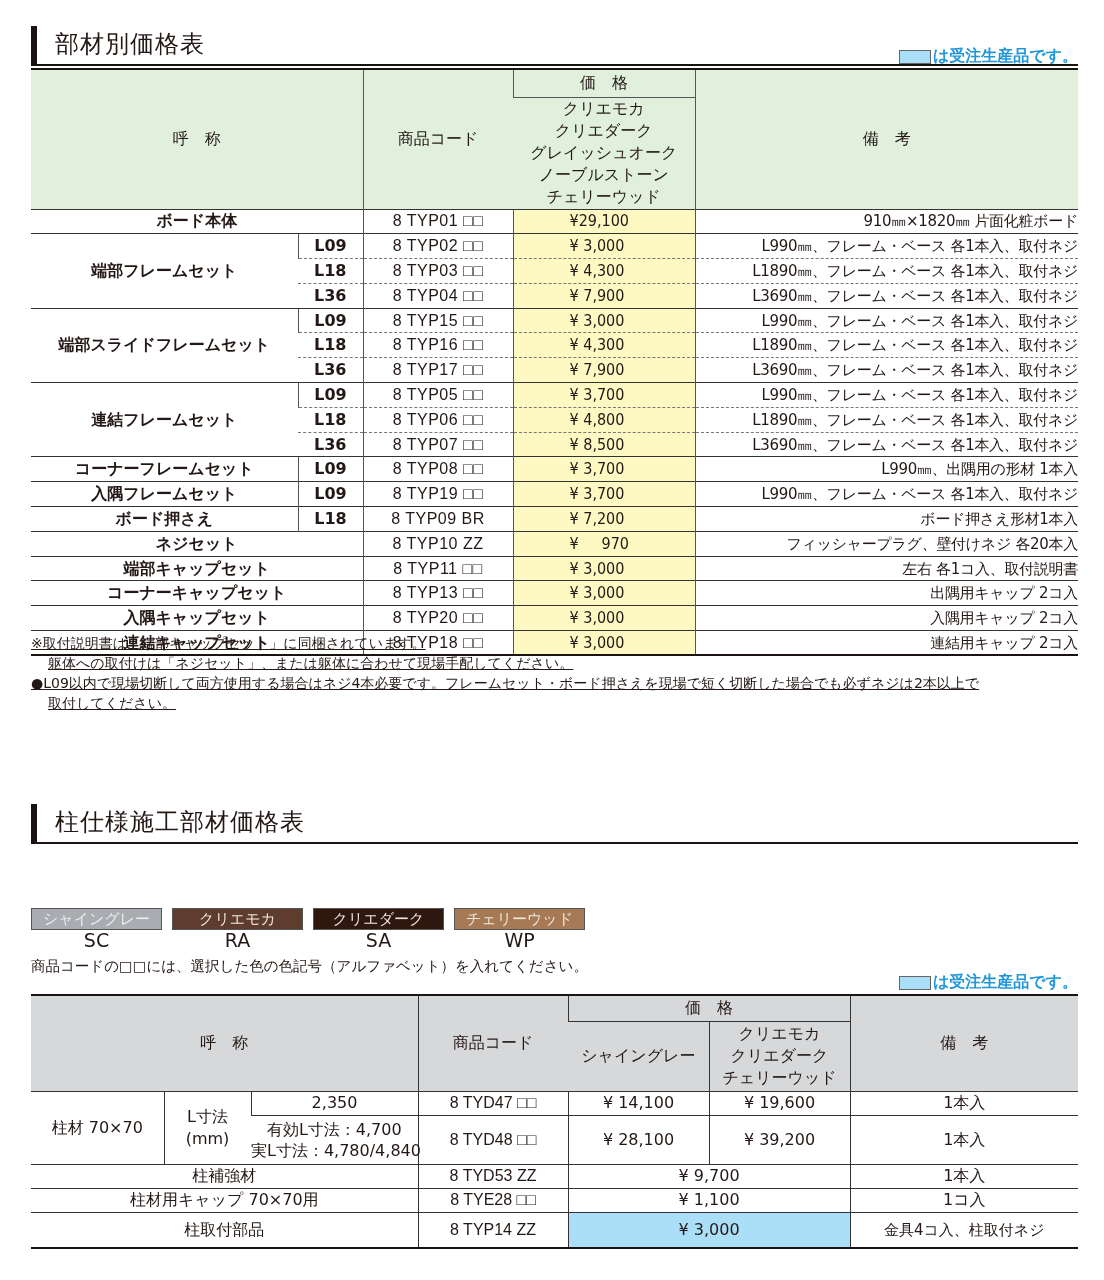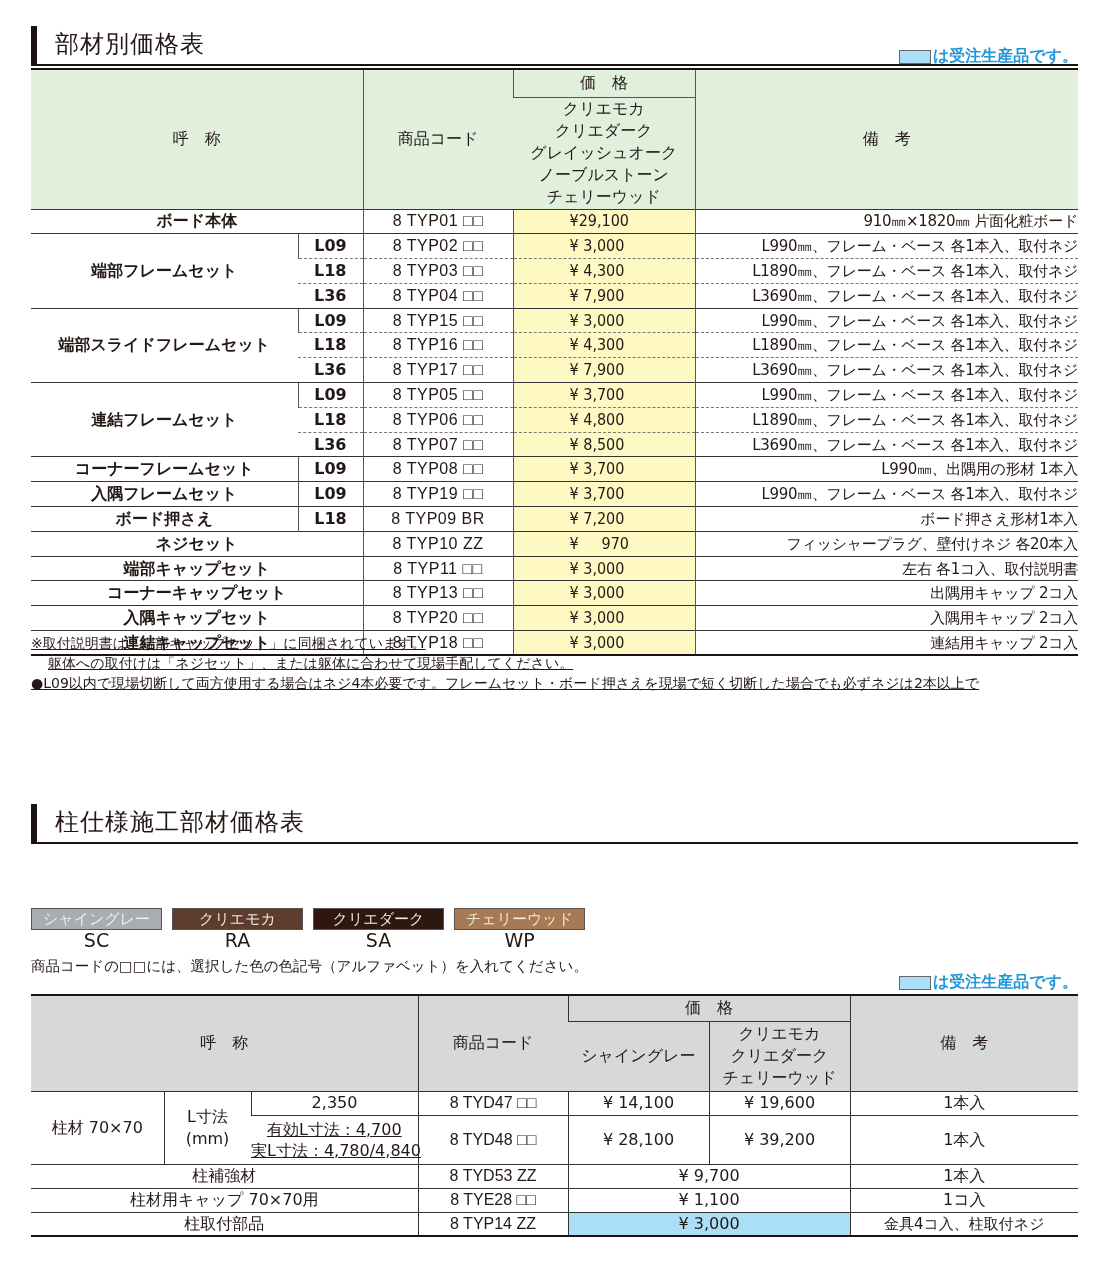--- a/index.html
+++ b/index.html
@@ -221,6 +221,7 @@
   <p>※取付説明書は「端部キャップセット」に同梱されています。</p>
   <p class="ind">躯体への取付けは「ネジセット」、または躯体に合わせて現場手配してください。</p>
   <p>●L09以内で現場切断して両方使用する場合はネジ4本必要です。フレームセット・ボード押さえを現場で短く切断した場合でも必ずネジは2本以上で</p>
+  <p class="ind">取付してください。</p>
 </div>
 
 <div class="sec-title" style="top:804px; width:1047px;">

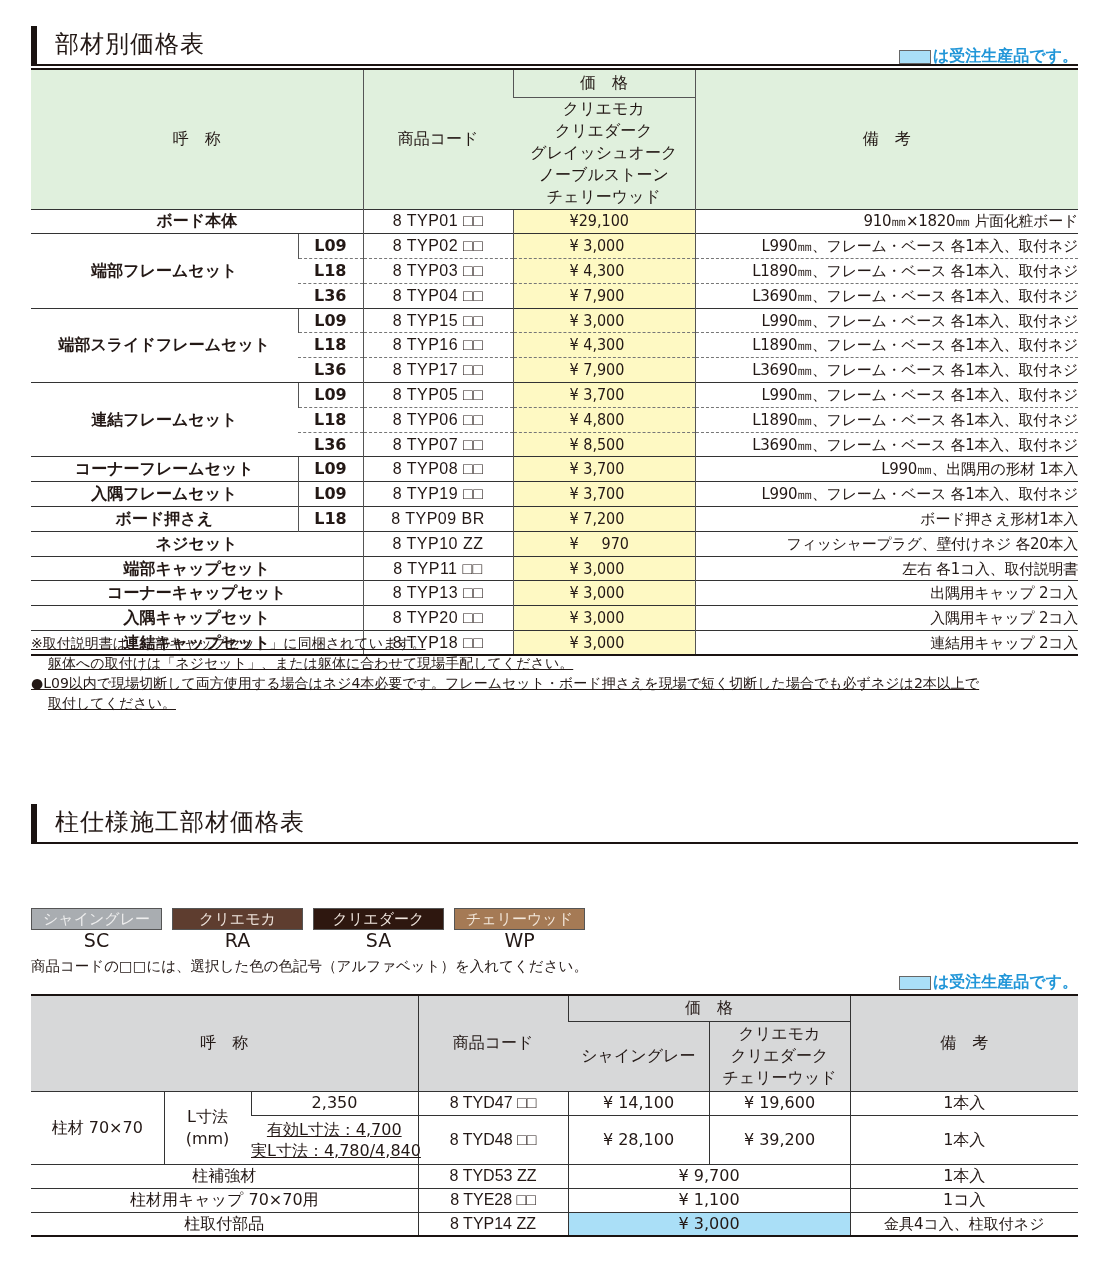--- a/index.html
+++ b/index.html
@@ -291,7 +291,7 @@
     <td>1本入</td>
   </tr>
   <tr>
-    <td style="height:49px; line-height:21px;text-decoration:underline;">
+    <td style="height:49px; line-height:21px;">
       <div>有効L寸法：4,700</div>
       <div>実L寸法：4,780/4,840</div>
     </td>

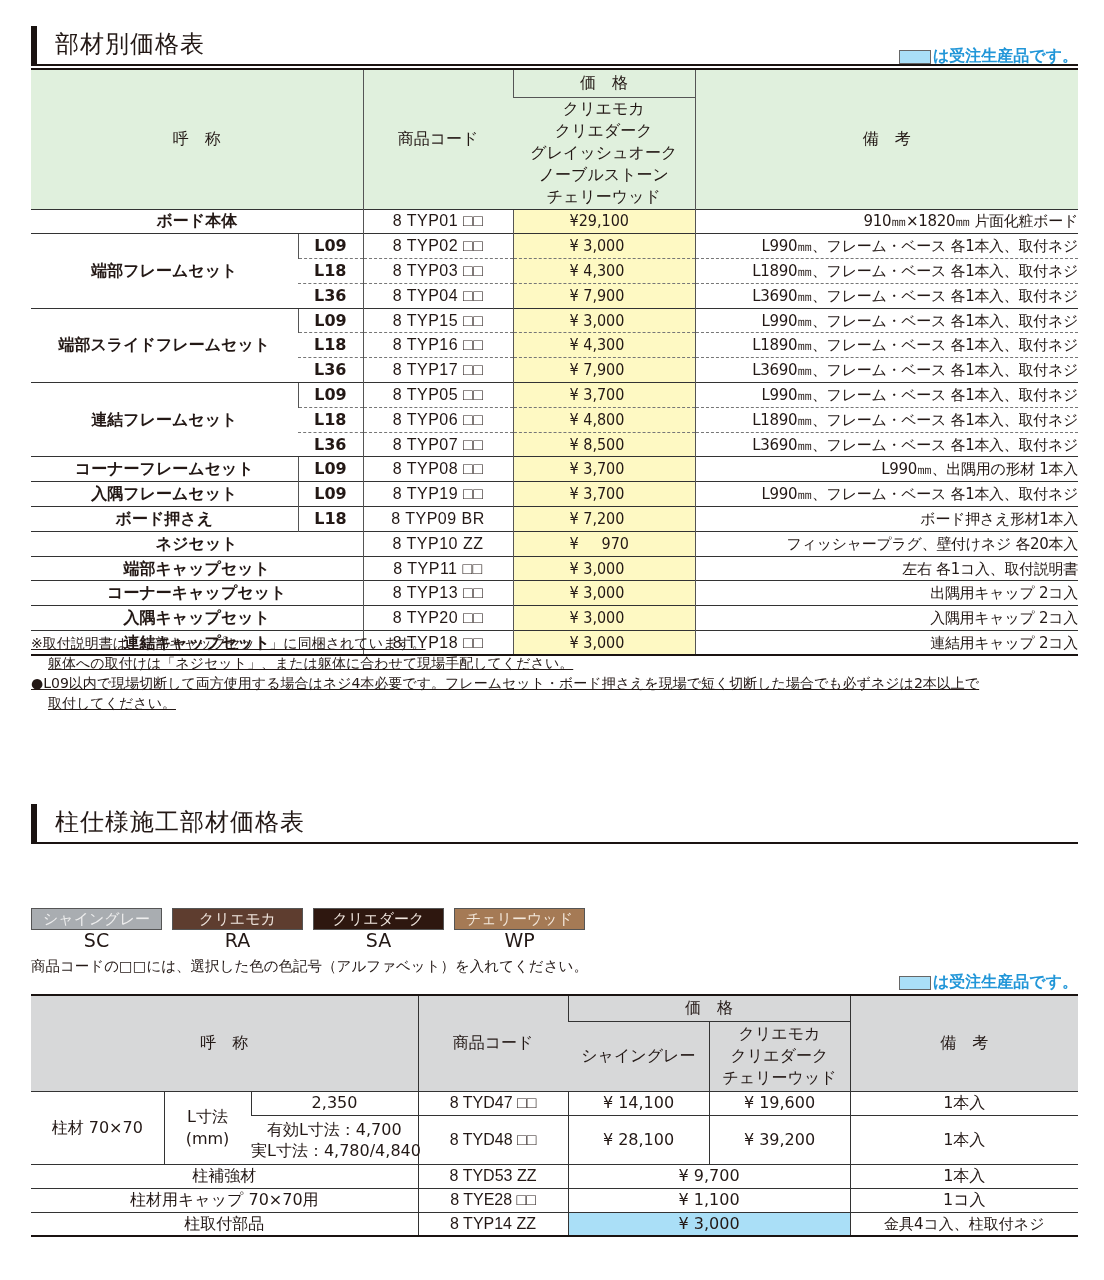--- a/index.html
+++ b/index.html
@@ -313,7 +313,7 @@
     <td>1コ入</td>
   </tr>
   <tr class="last">
-    <td colspan="3" style="height:24px">柱取付部品</td>
+    <td colspan="3" style="height:36px">柱取付部品</td>
     <td class="code">8 TYP14 ZZ</td>
     <td colspan="2" class="blue">¥  3,000</td>
     <td style="font-size:15px">金具4コ入、柱取付ネジ</td>

